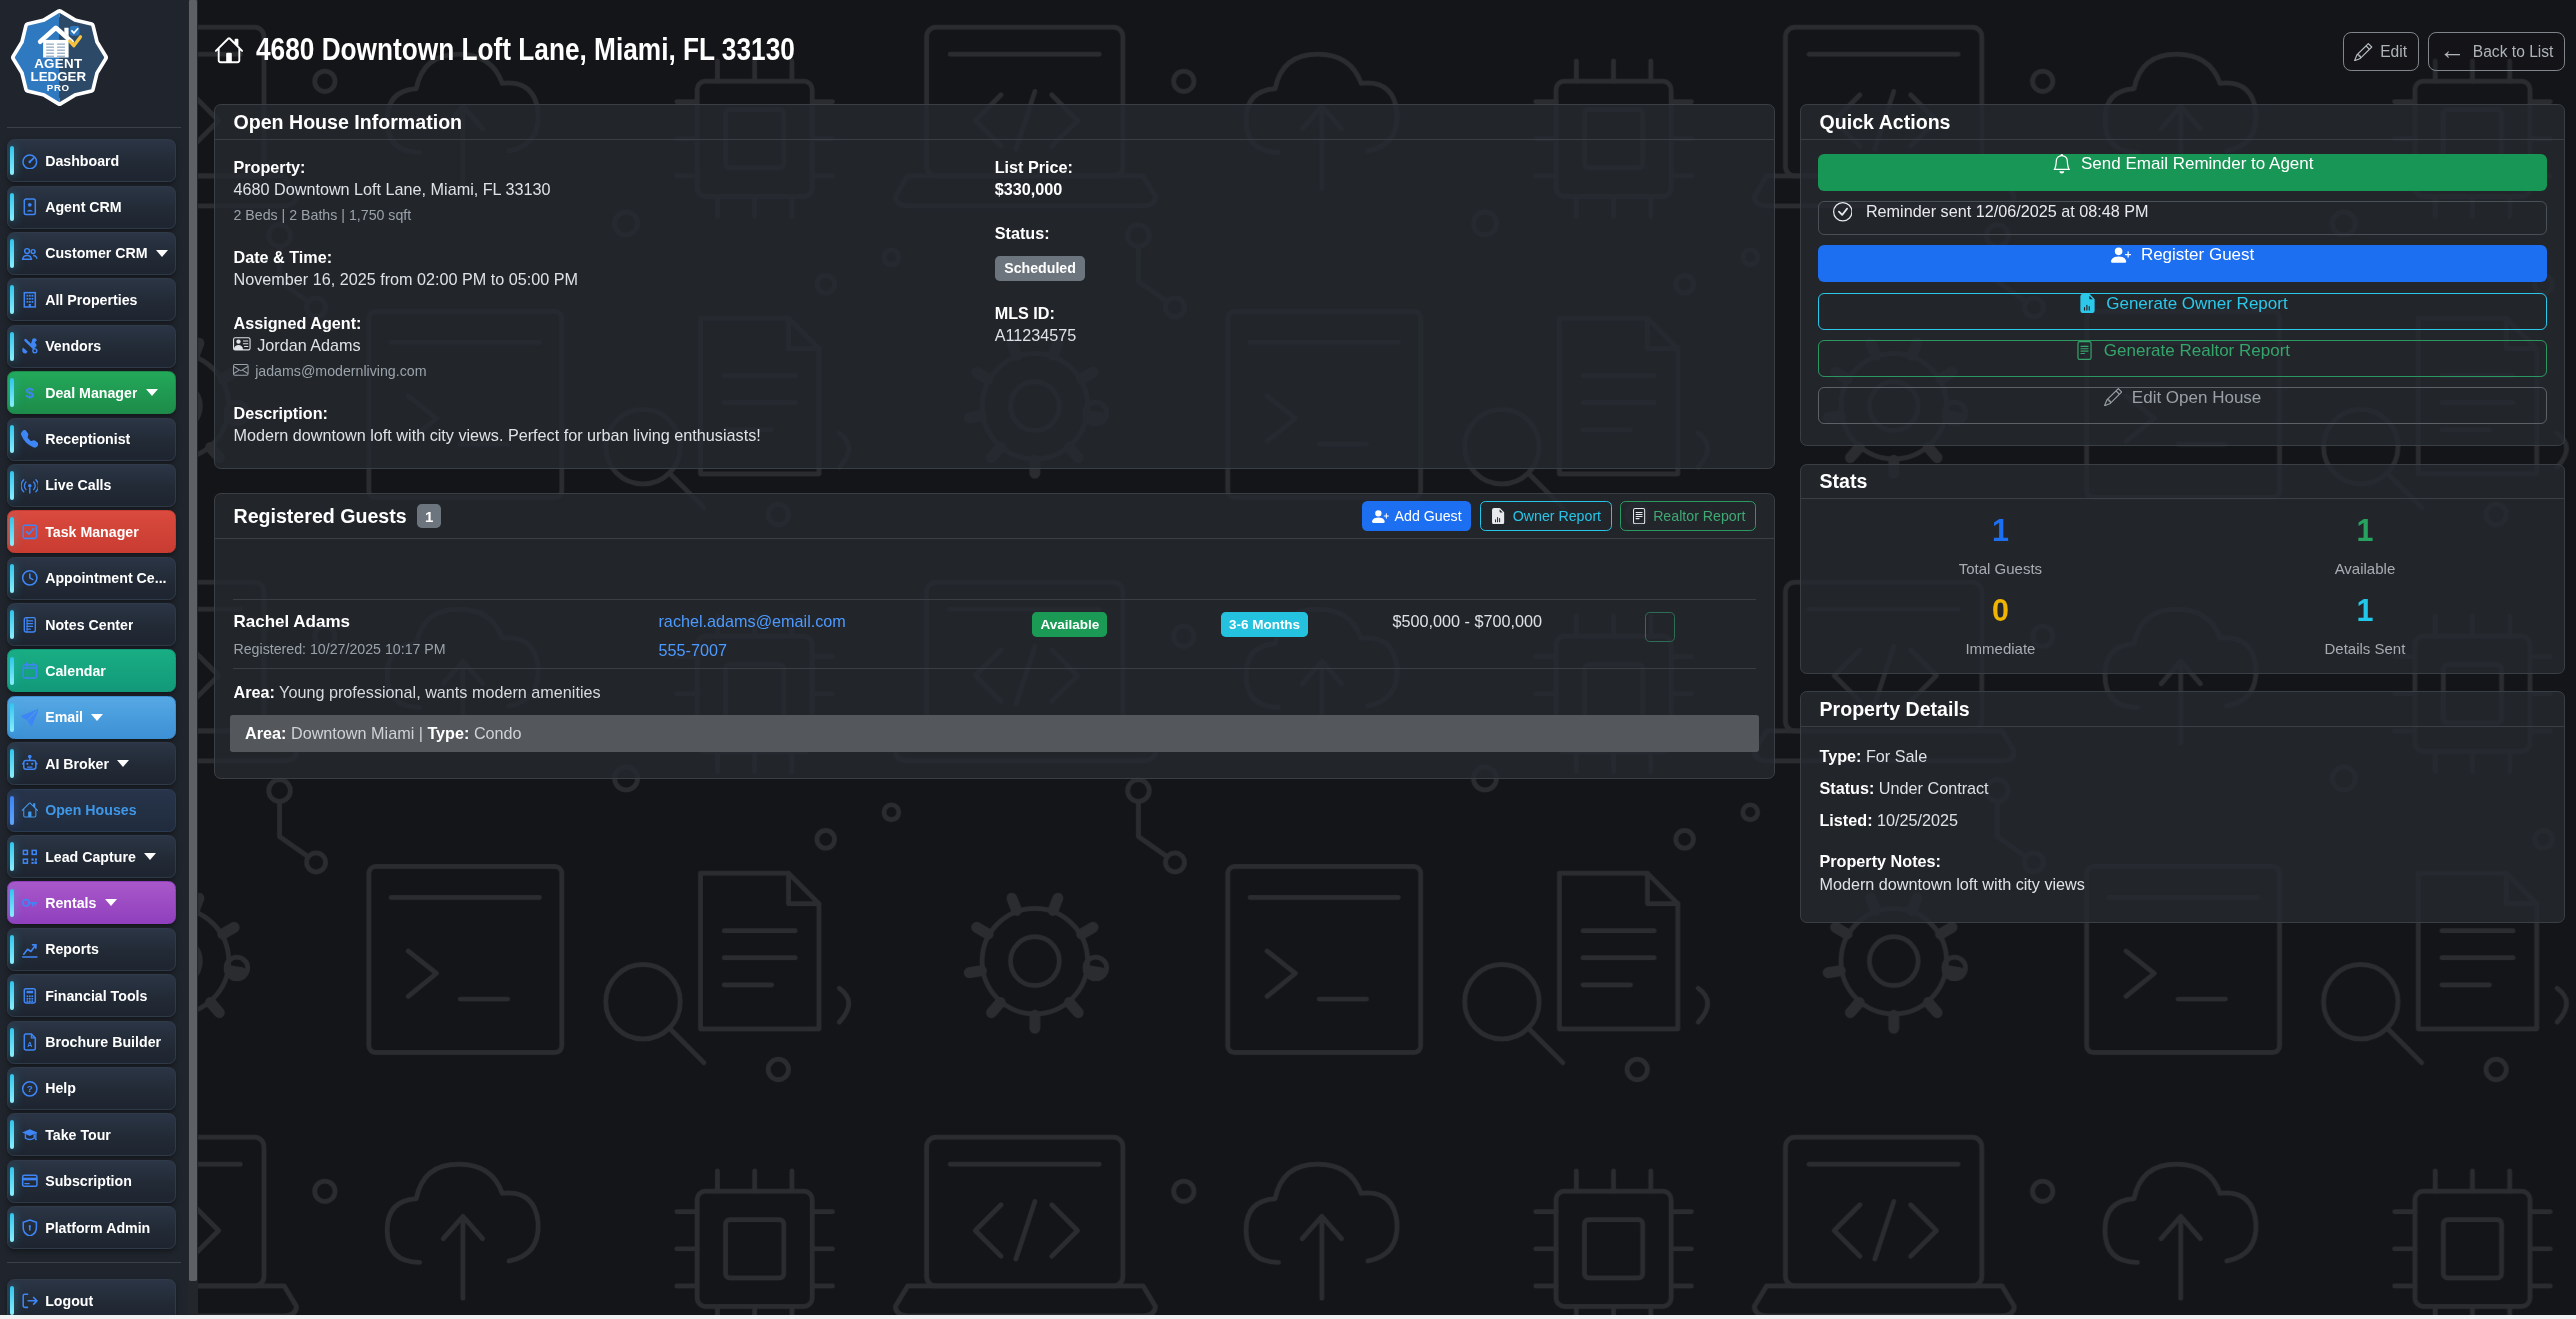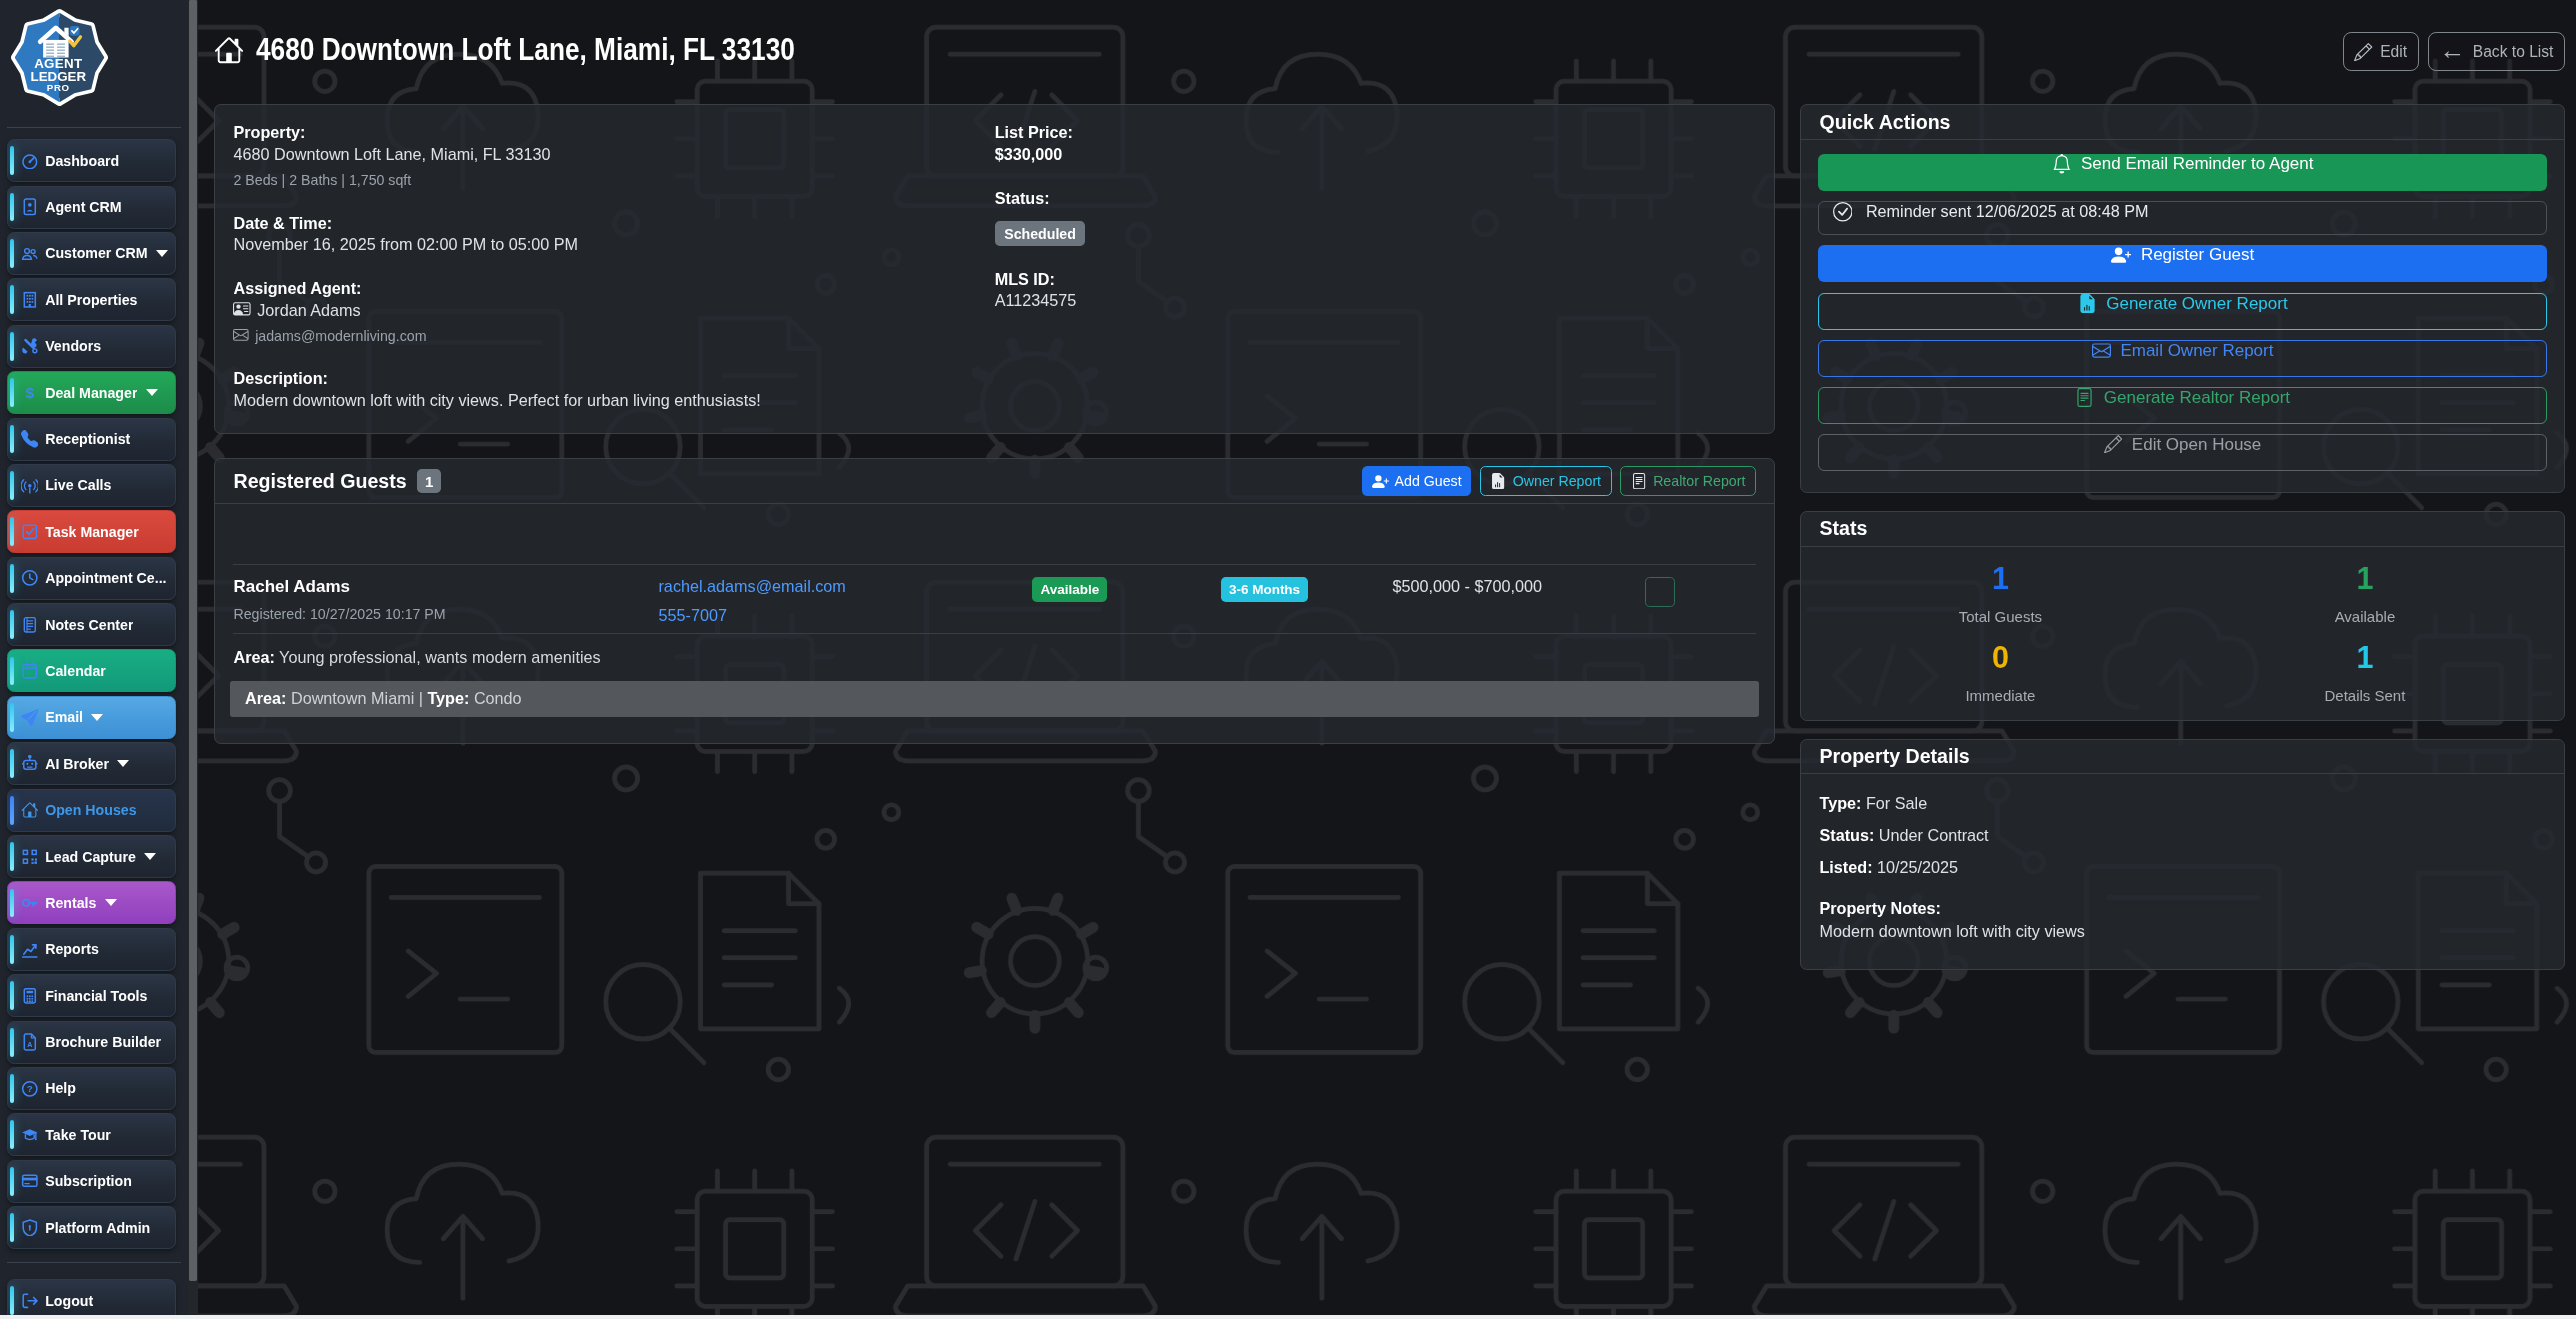--- a/index.html
+++ b/index.html
@@ -473,6 +473,9 @@
   <div id="cols">
     <div id="leftcol">
       <div class="card" id="ohcard">
+        <div class="card-h">
+            <h5>Open House Information</h5>
+          </div>
         <div class="card-b">
           <div class="ohrow">
             <div class="ohcol">

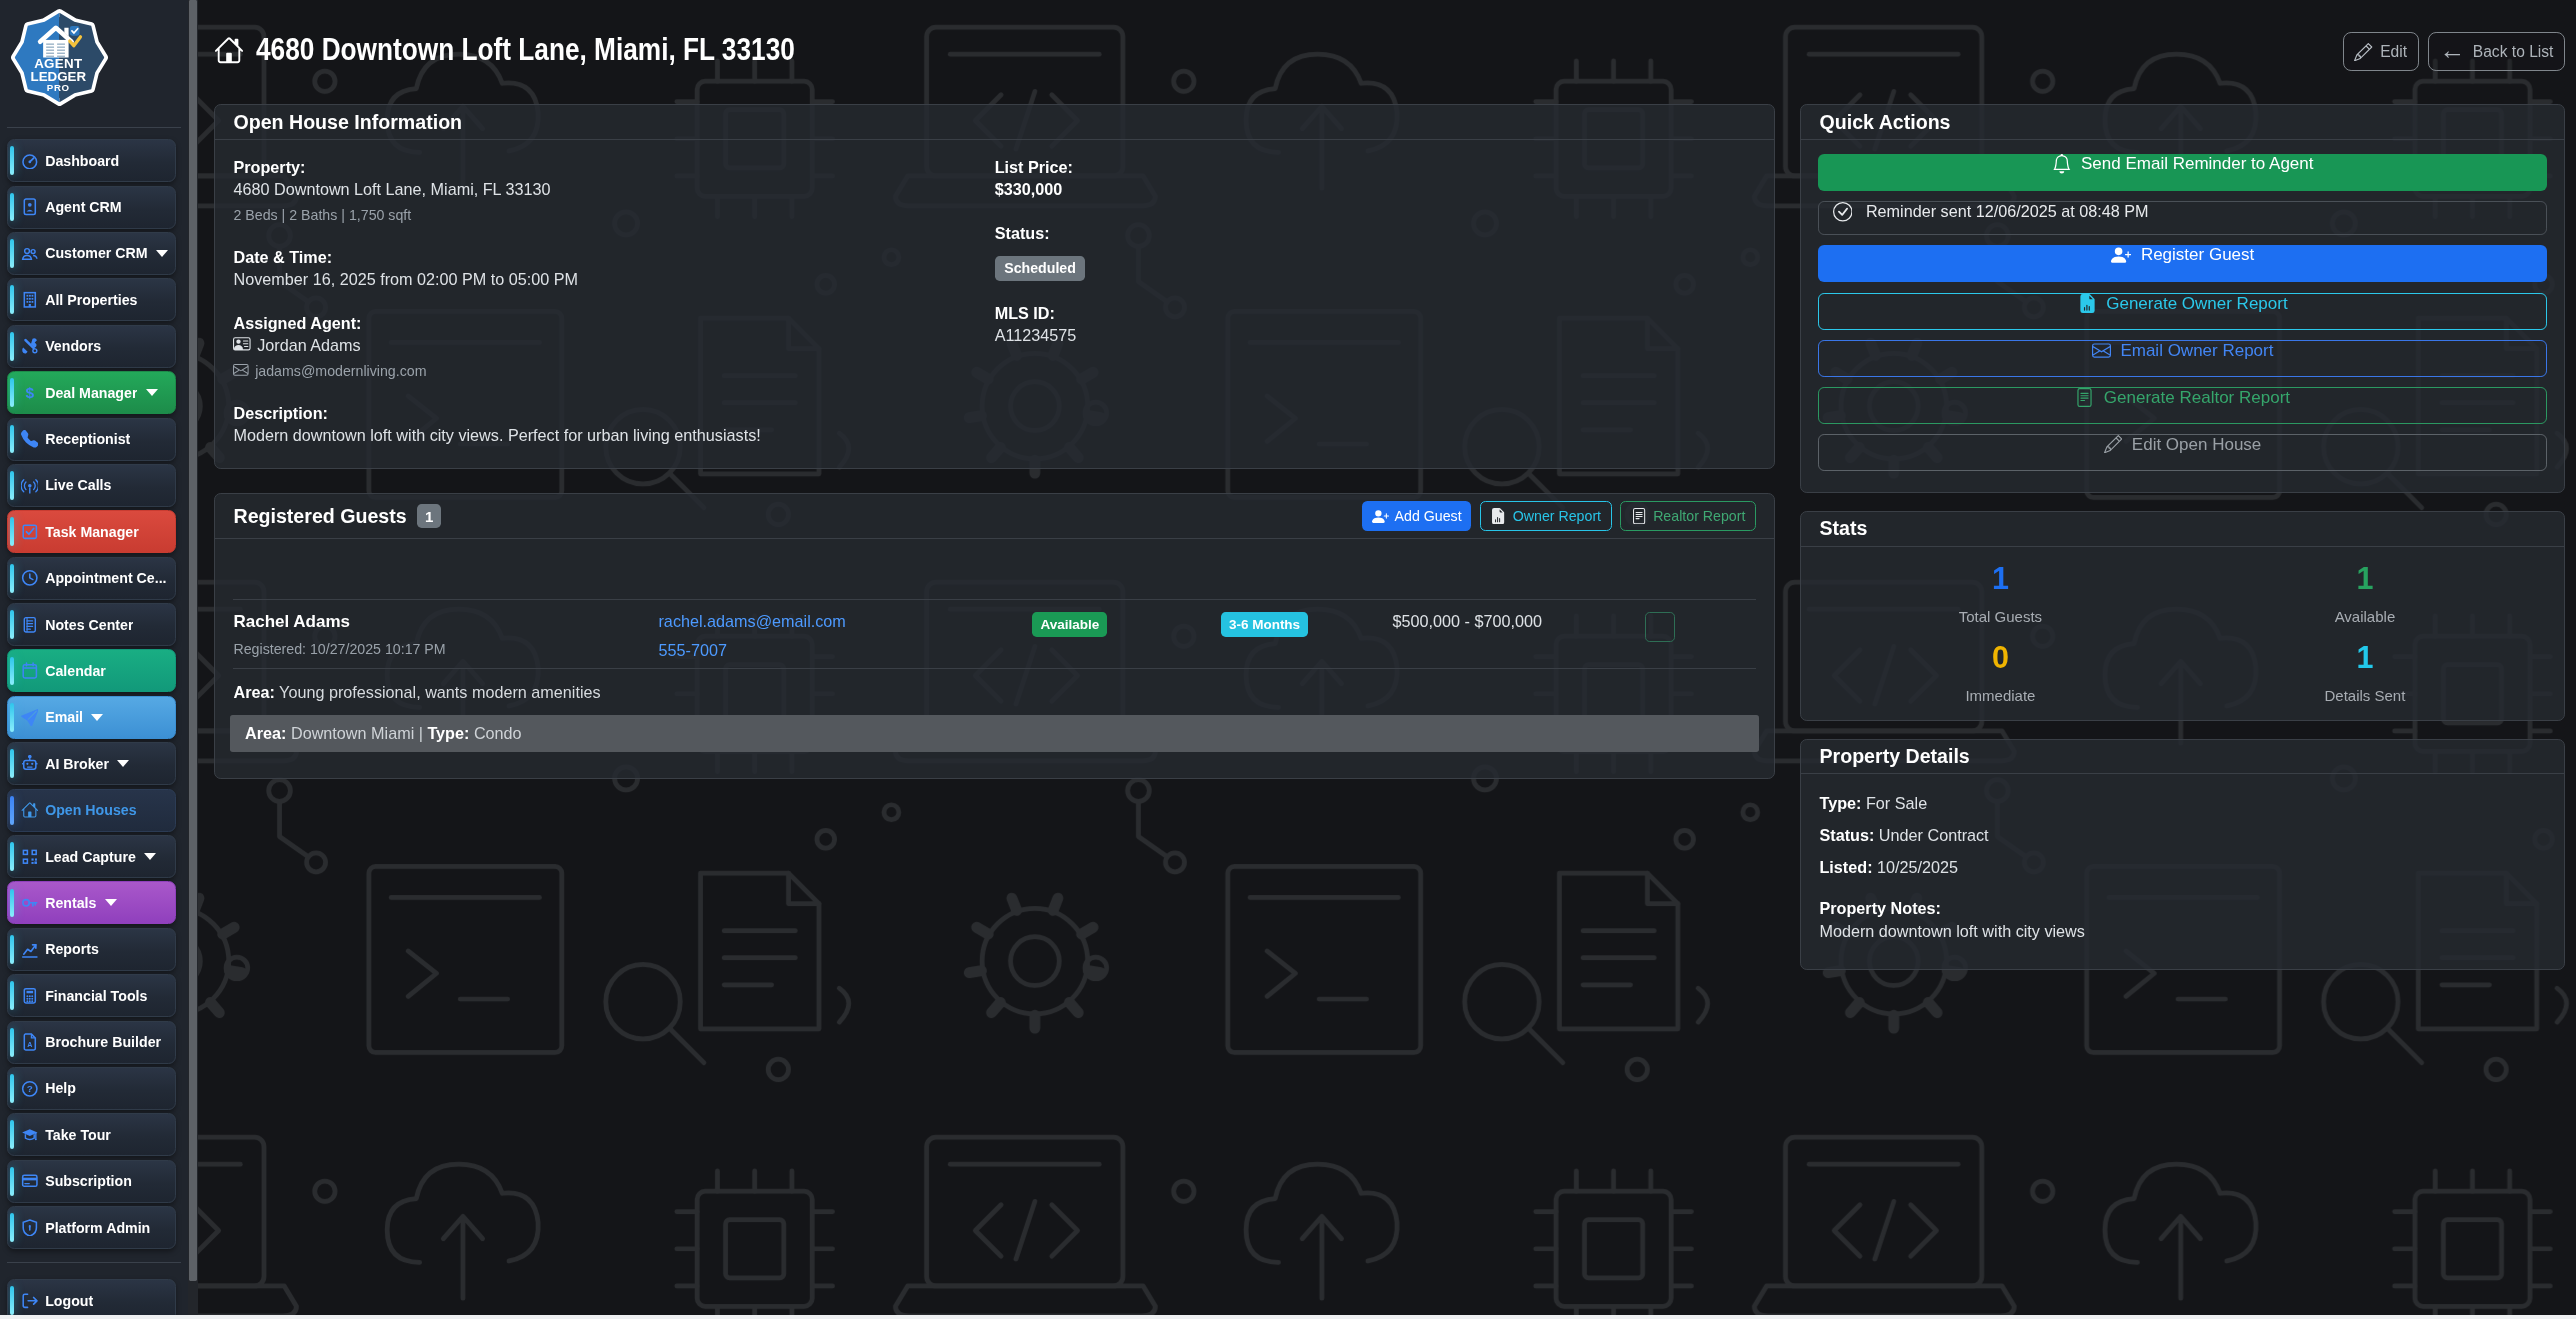--- a/index.html
+++ b/index.html
@@ -580,9 +580,6 @@
           <div class="qbtn q-ocyan"><svg width="19" height="19" viewBox="0 0 16 16" fill="#2bc8ea">
                 <path d="M4 0h5.293A1 1 0 0 1 10 .293L13.707 4a1 1 0 0 1 .293.707V14a2 2 0 0 1-2 2H4a2 2 0 0 1-2-2V2a2 2 0 0 1 2-2Zm5.5 1.5v2a1 1 0 0 0 1 1h2l-3-3ZM5 13.5a.5.5 0 0 0 1 0v-2a.5.5 0 0 0-1 0v2Zm2 0a.5.5 0 0 0 1 0v-4a.5.5 0 0 0-1 0v4Zm2 0a.5.5 0 0 0 1 0v-3a.5.5 0 0 0-1 0v3Z"></path>
               </svg>Generate Owner Report</div>
-          <div class="qbtn q-oblue"><svg width="19" height="19" viewBox="0 0 16 16" fill="#4285f4">
-                <path d="M0 4a2 2 0 0 1 2-2h12a2 2 0 0 1 2 2v8a2 2 0 0 1-2 2H2a2 2 0 0 1-2-2V4Zm2-1a1 1 0 0 0-1 1v.217l7 4.2 7-4.2V4a1 1 0 0 0-1-1H2Zm13 2.383-4.708 2.825L15 11.105V5.383Zm-.034 6.876-5.64-3.471L8 9.583l-1.326-.795-5.64 3.47A1 1 0 0 0 2 13h12a1 1 0 0 0 .966-.741ZM1 11.105l4.708-2.897L1 5.383v5.722Z"></path>
-              </svg>Email Owner Report</div>
           <div class="qbtn q-ogreen"><svg width="19" height="19" viewBox="0 0 16 16" fill="#35a56b">
                 <path d="M5 4a.5.5 0 0 0 0 1h6a.5.5 0 0 0 0-1H5Zm-.5 2.5A.5.5 0 0 1 5 6h6a.5.5 0 0 1 0 1H5a.5.5 0 0 1-.5-.5ZM5 8a.5.5 0 0 0 0 1h6a.5.5 0 0 0 0-1H5Zm0 2a.5.5 0 0 0 0 1h3a.5.5 0 0 0 0-1H5Z"></path>
                 <path d="M2 2a2 2 0 0 1 2-2h8a2 2 0 0 1 2 2v12a2 2 0 0 1-2 2H4a2 2 0 0 1-2-2V2Zm10-1H4a1 1 0 0 0-1 1v12a1 1 0 0 0 1 1h8a1 1 0 0 0 1-1V2a1 1 0 0 0-1-1Z"></path>

